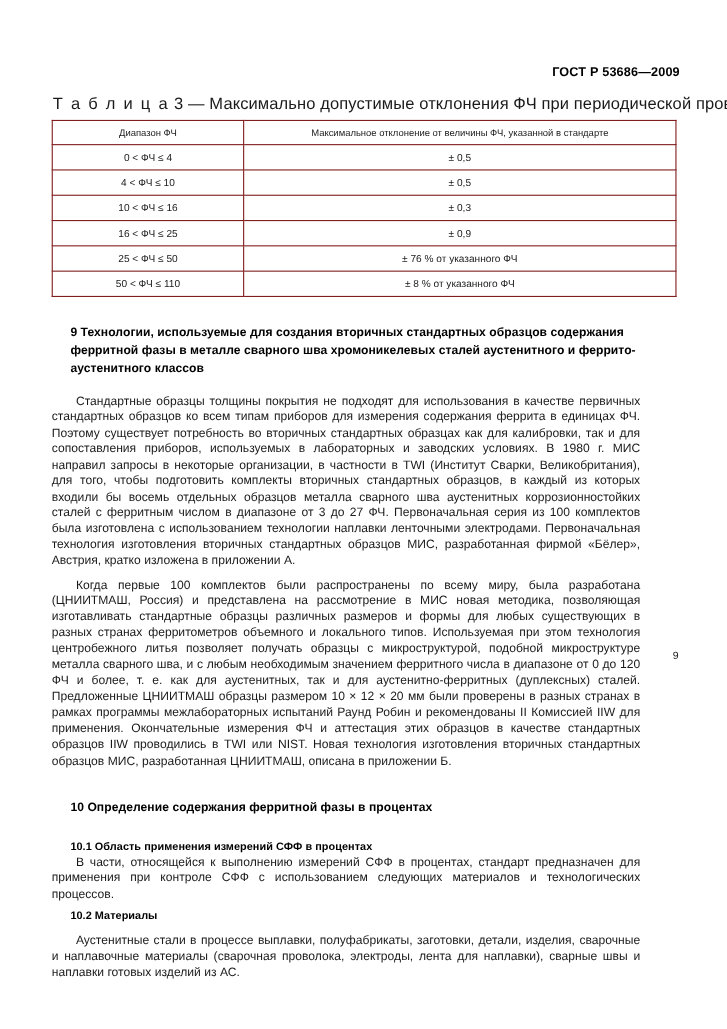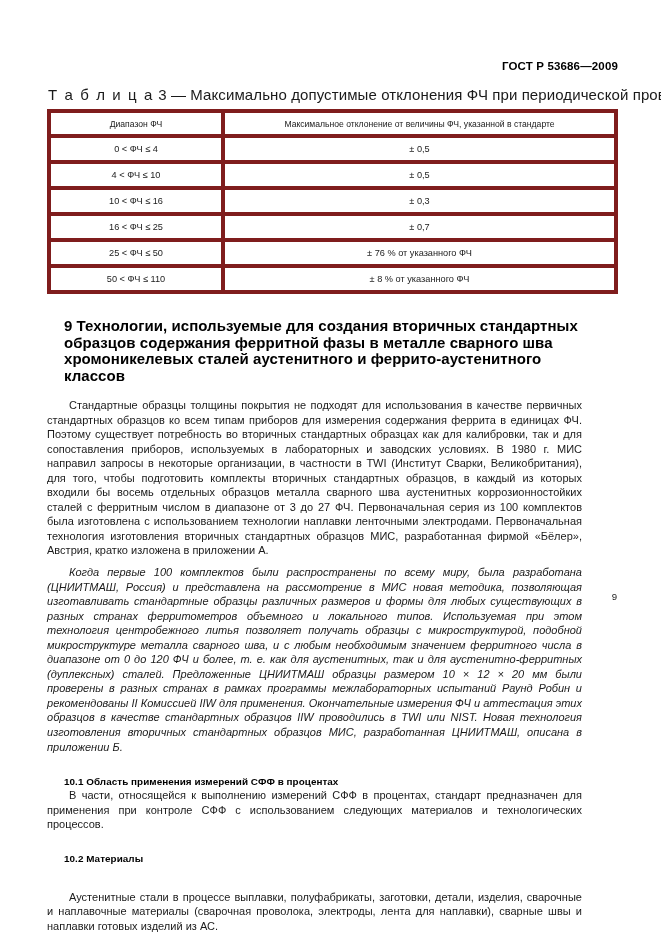--- a/index.html
+++ b/index.html
@@ -59,7 +59,7 @@
     margin-left: 0px;
   }
   table.data-table td, table.data-table th {
-    border: 4px solid #7f1d1d;
+    border: 1px solid #7f1d1d;
     font-weight: normal;
     font-size: 9.2px;
     text-align: center;

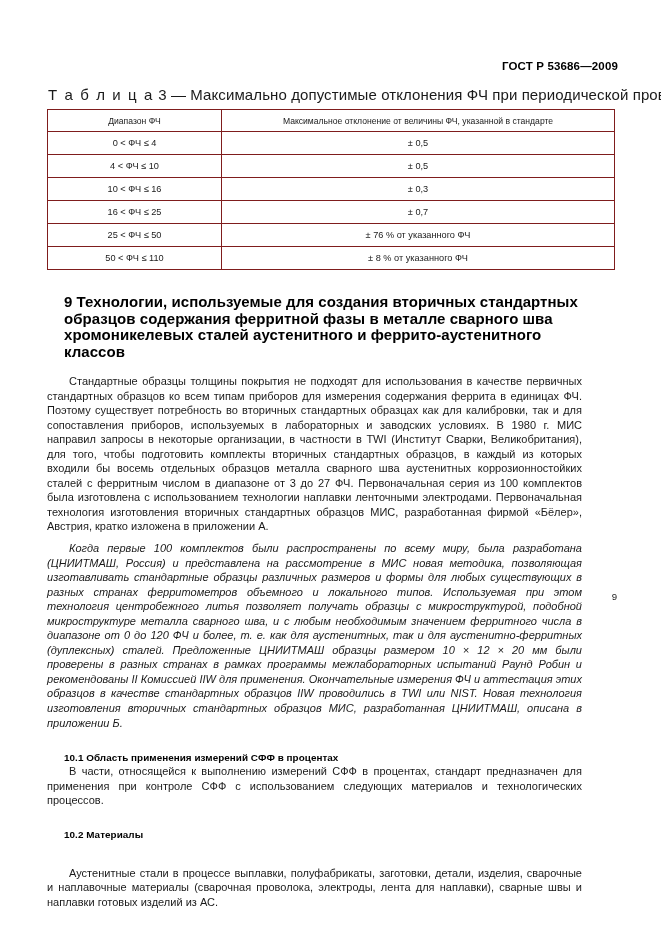--- a/index.html
+++ b/index.html
@@ -164,7 +164,7 @@
         </tr>
         <tr>
           <td>16 &lt; ФЧ ≤ 25</td>
-          <td>± 0,7</td>
+          <td>± 0,9</td>
         </tr>
         <tr>
           <td>25 &lt; ФЧ ≤ 50</td>

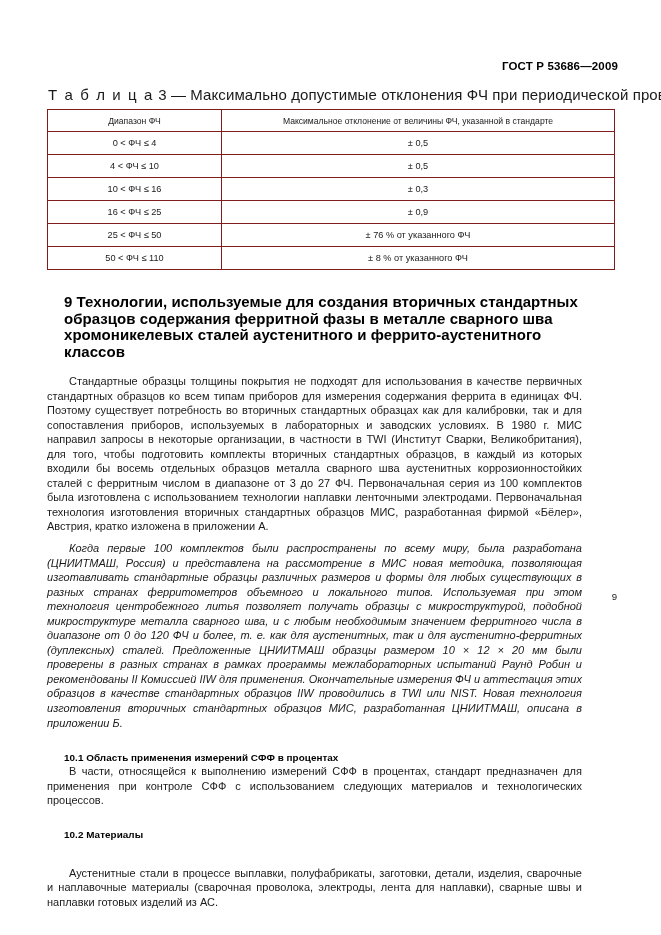--- a/index.html
+++ b/index.html
@@ -77,7 +77,7 @@
 
   
   h2.section-heading {
-    font-size: 15px;
+    font-size: 11px;
     font-weight: bold;
     line-height: 16.5px;
     margin: 0;

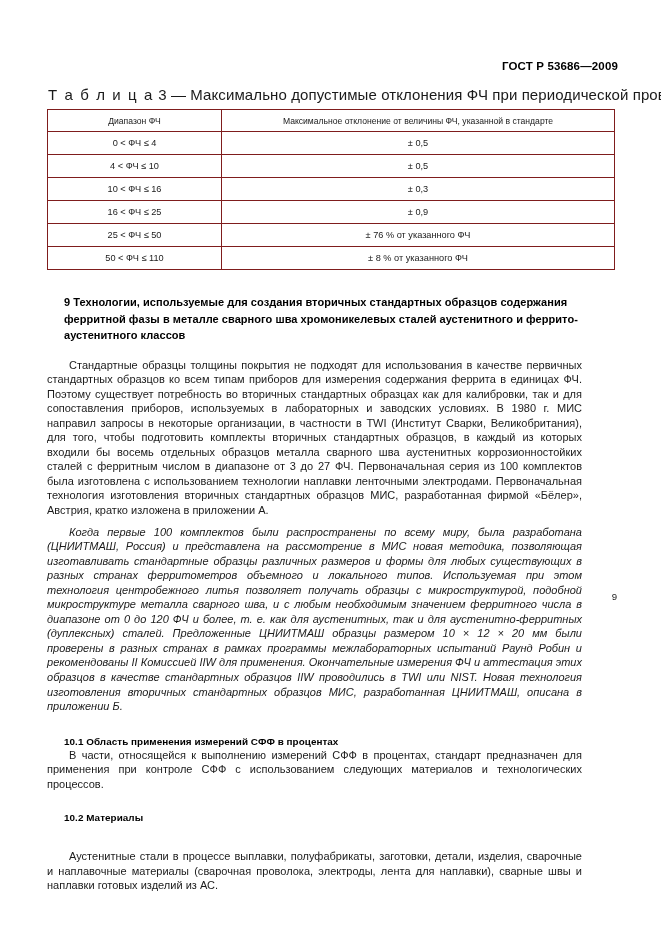--- a/index.html
+++ b/index.html
@@ -114,7 +114,7 @@
   }
   .para-block { width: 535px; }
   .p9-1 { margin-top: 14px; }
-  .p9-2 { margin-top: 7px; font-style: italic; }
+  .p9-2 { margin-top: 7px; }
   .p10-1 { margin-top: 1px; }
   .p10-2 { margin-top: 26px; }
 

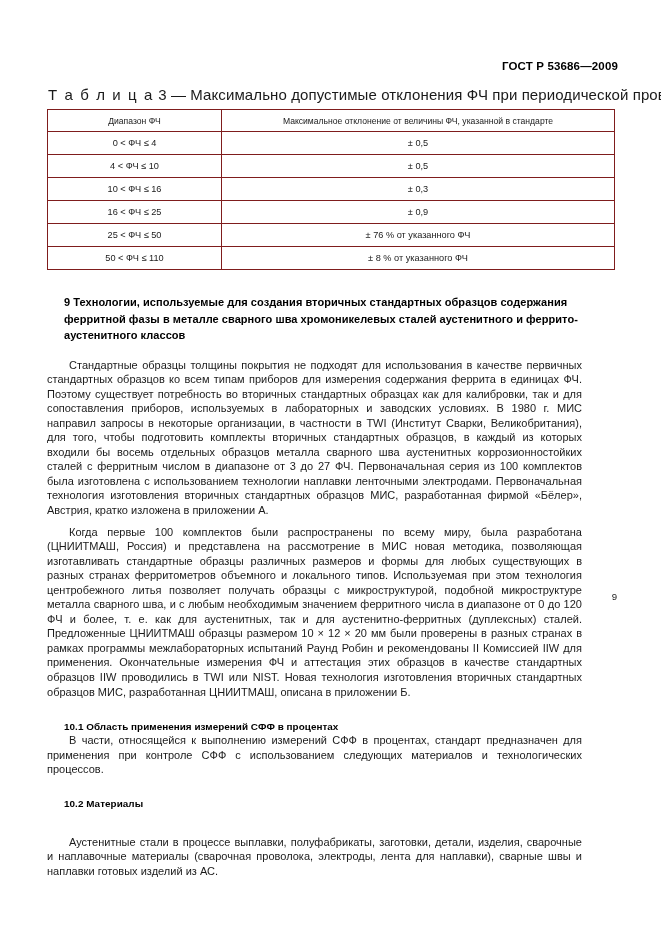--- a/index.html
+++ b/index.html
@@ -189,6 +189,9 @@
       <p class="body-text">Когда первые 100 комплектов были распространены по всему миру, была разработана (ЦНИИТМАШ, Россия) и представлена на рассмотрение в МИС новая методика, позволяющая изготавливать стандартные образцы различных размеров и формы для любых существующих в разных странах ферритометров объемного и локального типов. Используемая при этом технология центробежного литья позволяет получать образцы с микроструктурой, подобной микроструктуре металла сварного шва, и с любым необходимым значением ферритного числа в диапазоне от 0 до 120 ФЧ и более, т. е. как для аустенитных, так и для аустенитно-ферритных (дуплексных) сталей. Предложенные ЦНИИТМАШ образцы размером 10 × 12 × 20 мм были проверены в разных странах в рамках программы межлабораторных испытаний Раунд Робин и рекомендованы II Комиссией IIW для применения. Окончательные измерения ФЧ и аттестация этих образцов в качестве стандартных образцов IIW проводились в TWI или NIST. Новая технология изготовления вторичных стандартных образцов МИС, разработанная ЦНИИТМАШ, описана в приложении Б.</p>
     </div>
 
+    <div class="sec10-wrap">
+      <h2 class="section-heading">10  Определение содержания ферритной фазы в процентах</h2>
+    </div>
 
     <div class="sub-wrap sub-wrap-1">
       <h3 class="sub-heading">10.1  Область применения измерений СФФ в процентах</h3>

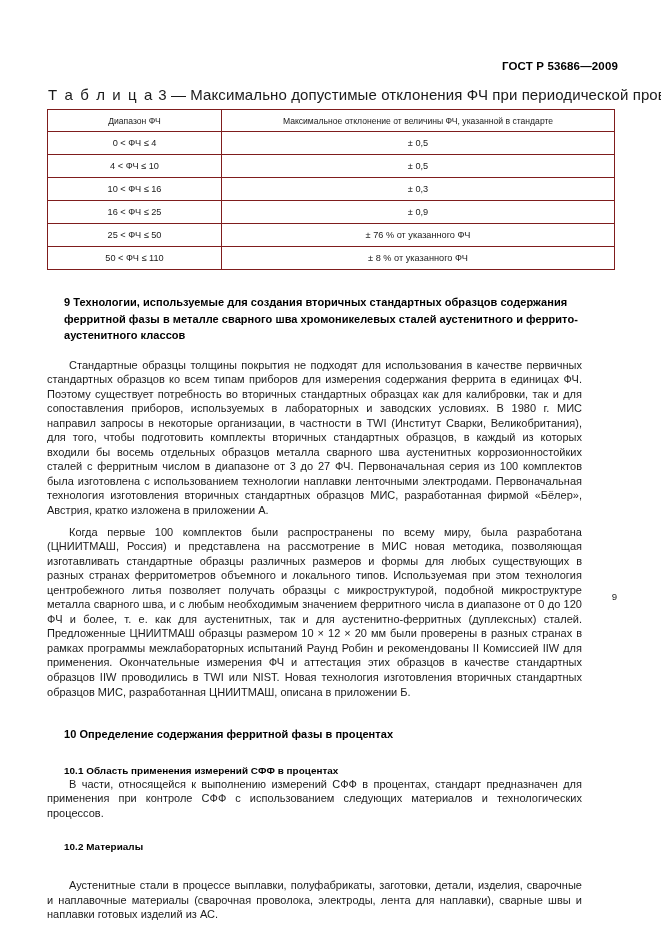--- a/index.html
+++ b/index.html
@@ -98,7 +98,7 @@
   }
   .sub-wrap { margin-left: 17px; }
   .sub-wrap-1 { margin-top: 22px; }
-  .sub-wrap-2 { margin-top: 21px; }
+  .sub-wrap-2 { margin-top: 7px; }
 
   
   p.body-text {

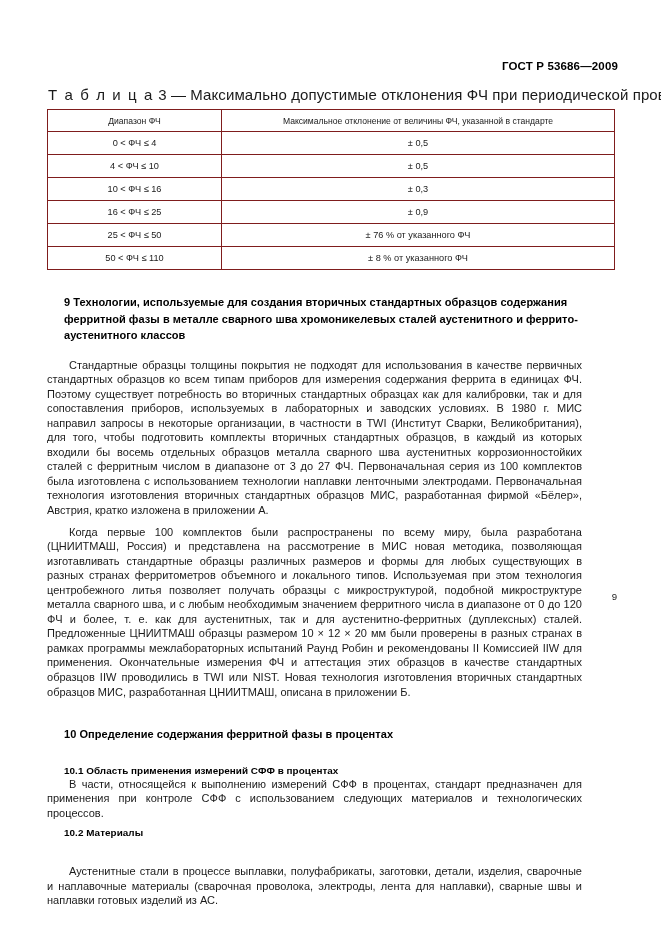--- a/index.html
+++ b/index.html
@@ -116,7 +116,7 @@
   .p9-1 { margin-top: 14px; }
   .p9-2 { margin-top: 7px; }
   .p10-1 { margin-top: 1px; }
-  .p10-2 { margin-top: 26px; }
+  .p10-2 { margin-top: 10px; }
 
   
   .page-number {

